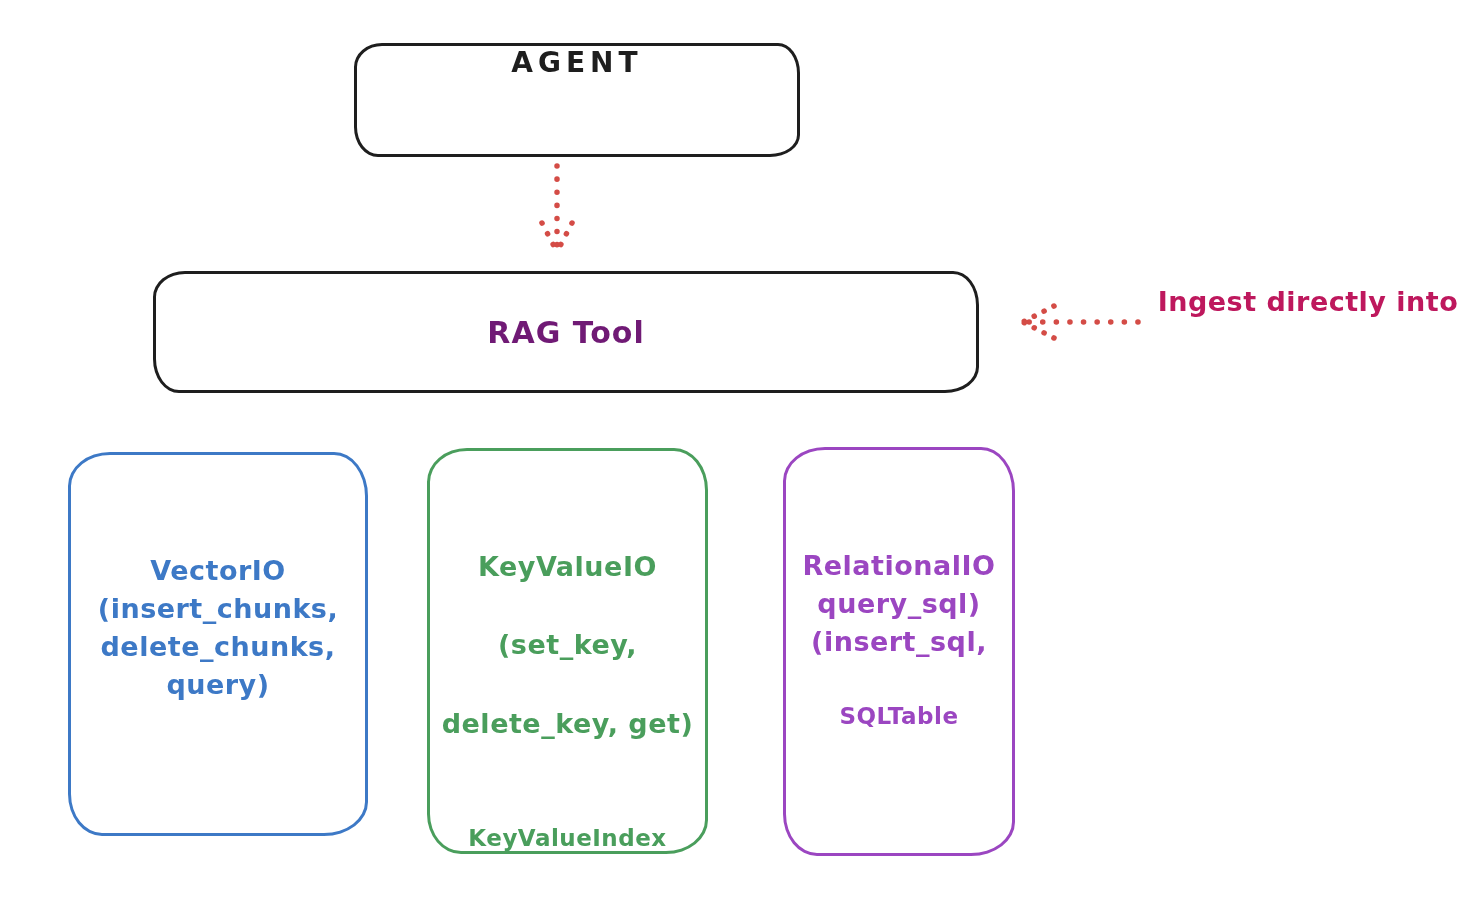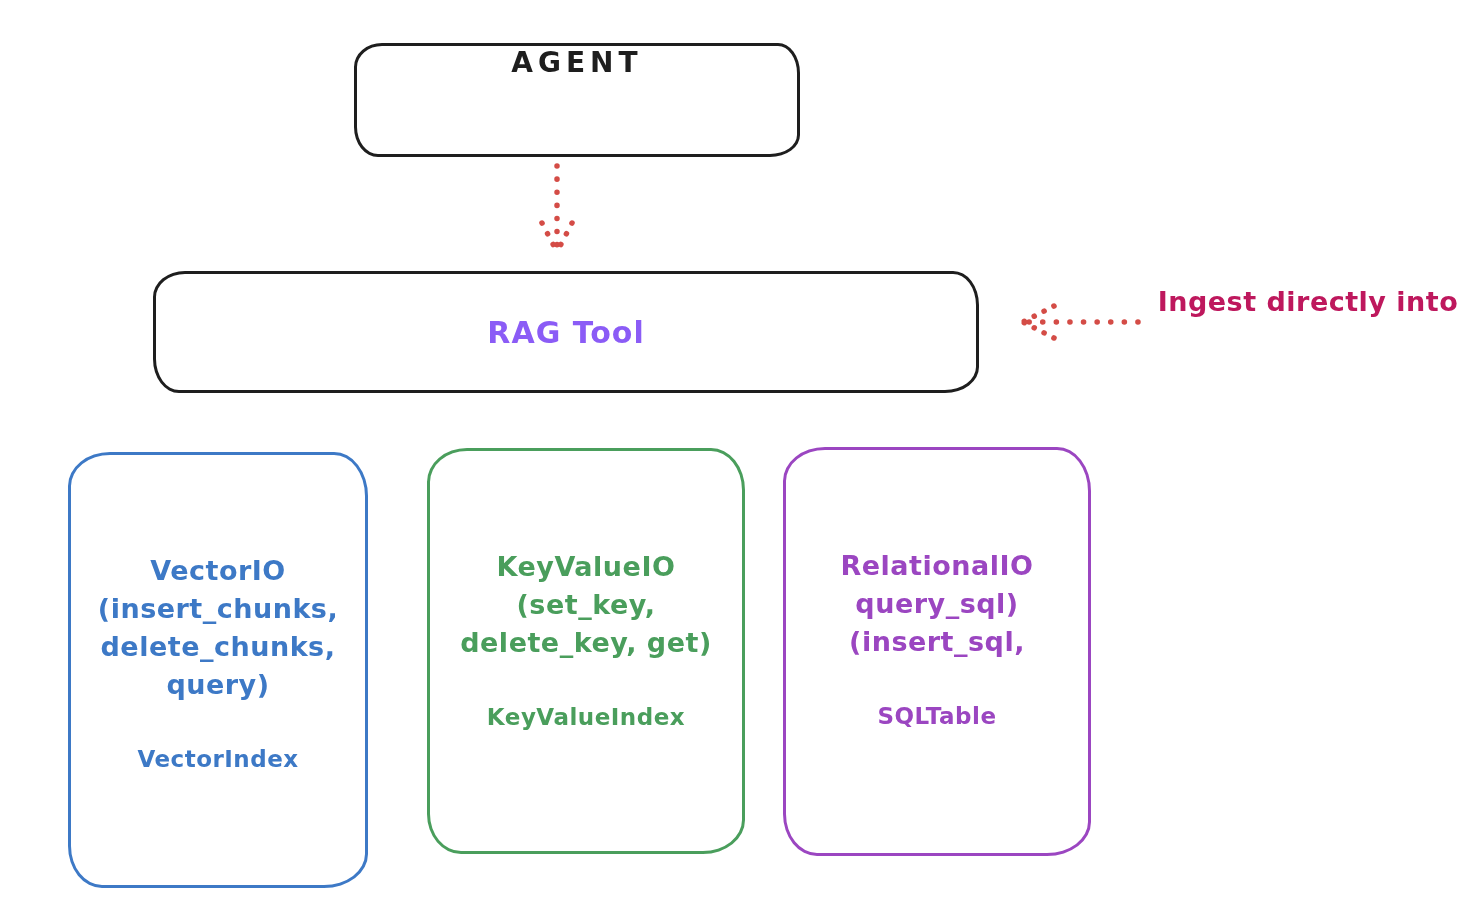--- a/index.html
+++ b/index.html
@@ -52,7 +52,7 @@
     font-size: 30px;
     font-weight: 600;
     letter-spacing: 1px;
-    color: #8b5cf6;
+    color: #701a75;
   }
   
   .arrow {

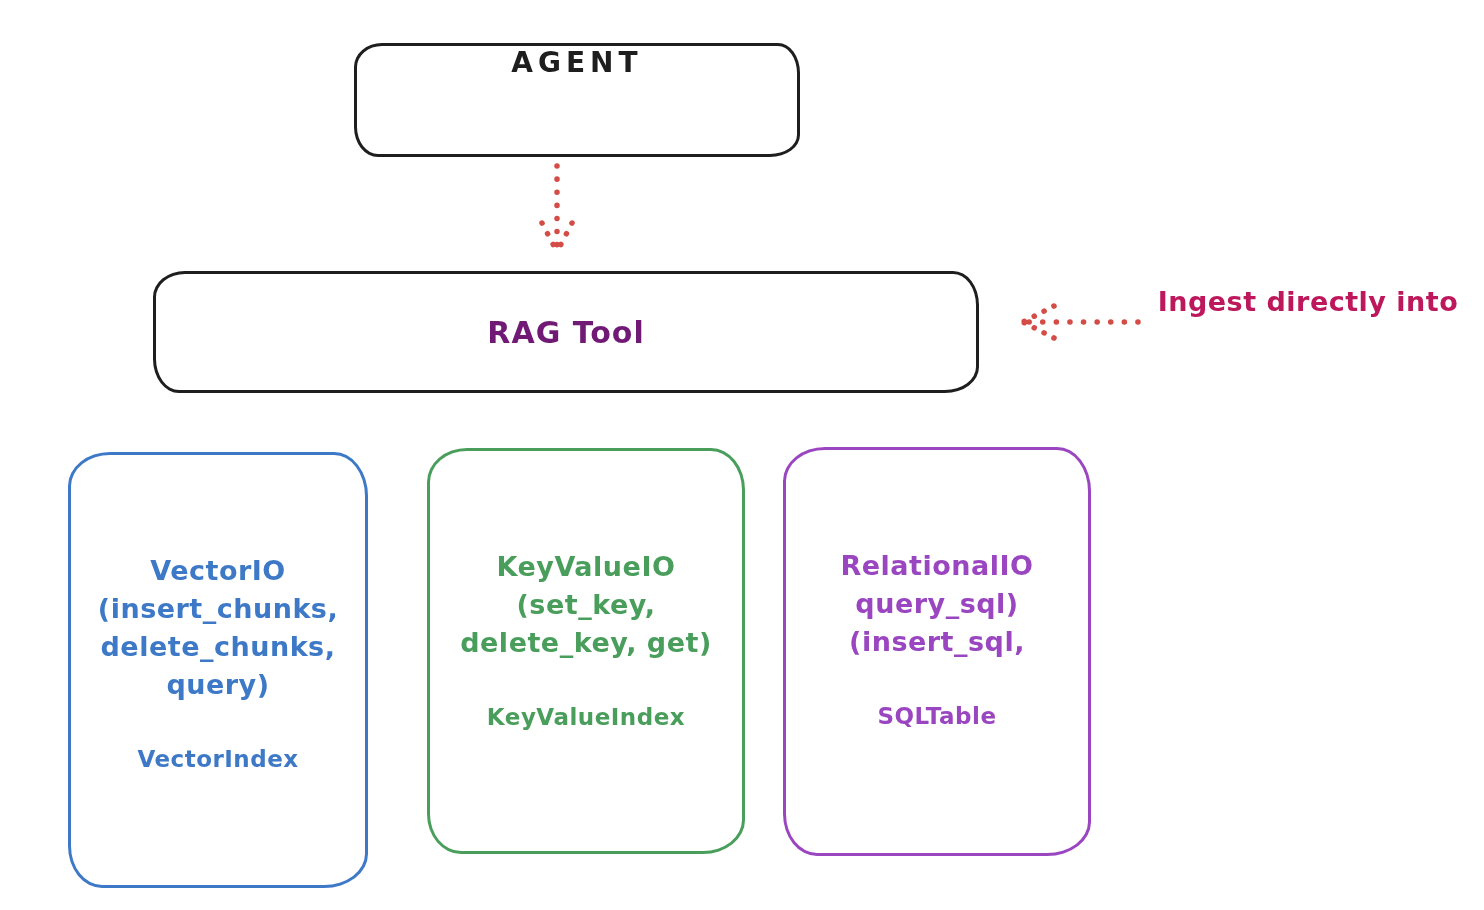--- a/index.html
+++ b/index.html
@@ -103,7 +103,7 @@
     left: 68px;
     top: 452px;
     width: 300px;
-    height: 436px;
+    height: 384px;
     border-color: #3d79c6;
     color: #3d79c6;
     border-radius: 42px 34px 44px 34px / 34px 44px 34px 42px;

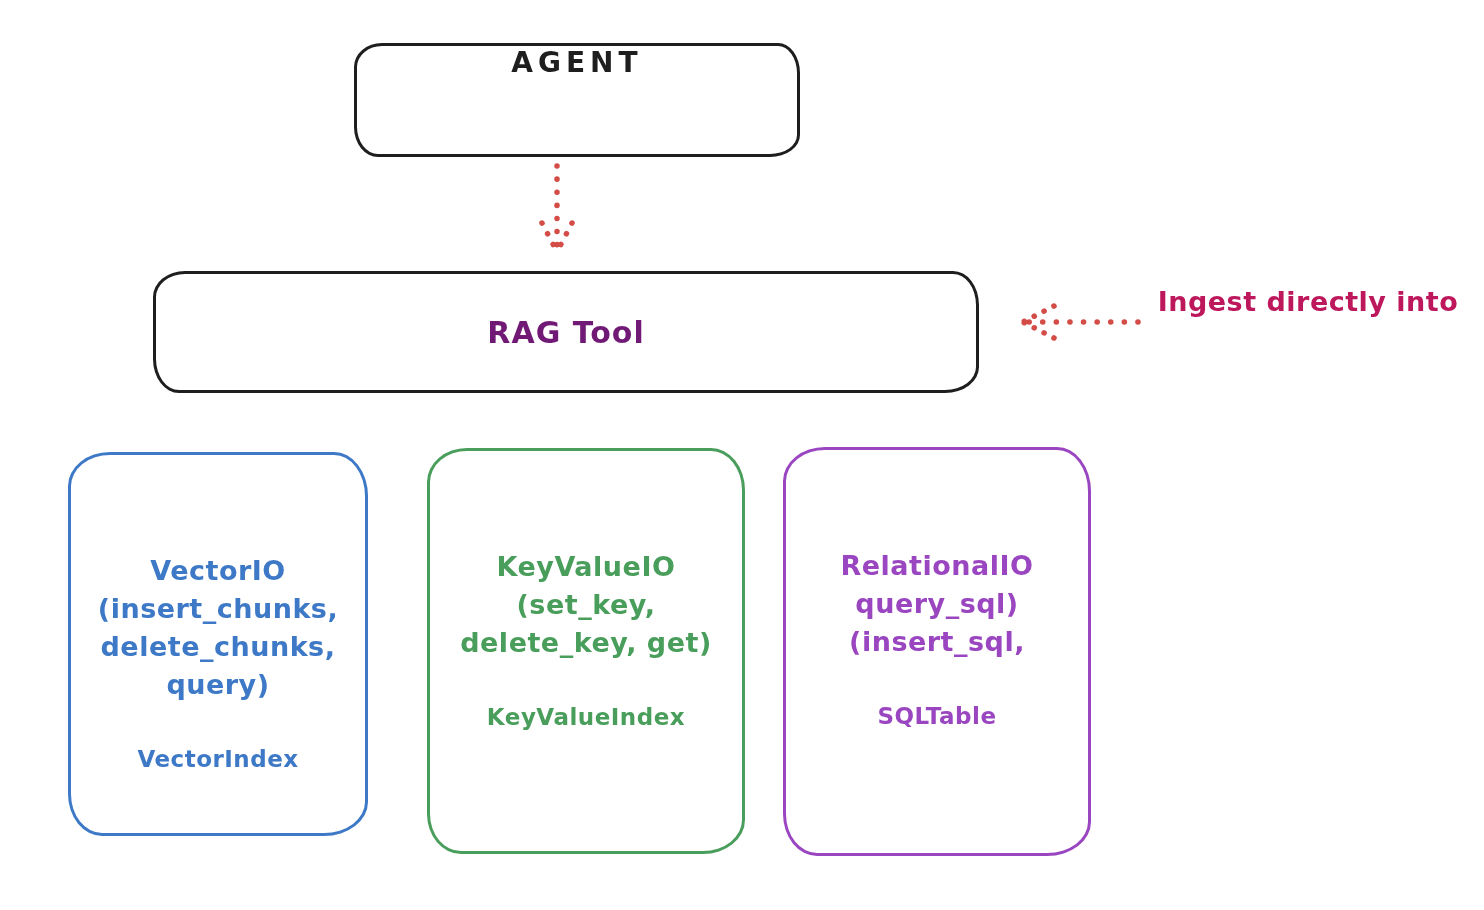--- a/index.html
+++ b/index.html
@@ -111,11 +111,12 @@
   .io-keyvalue {
     left: 427px;
     top: 448px;
-    width: 318px;
+    width: 281px;
     height: 406px;
     border-color: #4a9e5c;
     color: #4a9e5c;
     border-radius: 40px 34px 42px 34px / 34px 42px 34px 40px;
+    justify-content: space-between;
   }
   .io-relational {
     left: 783px;

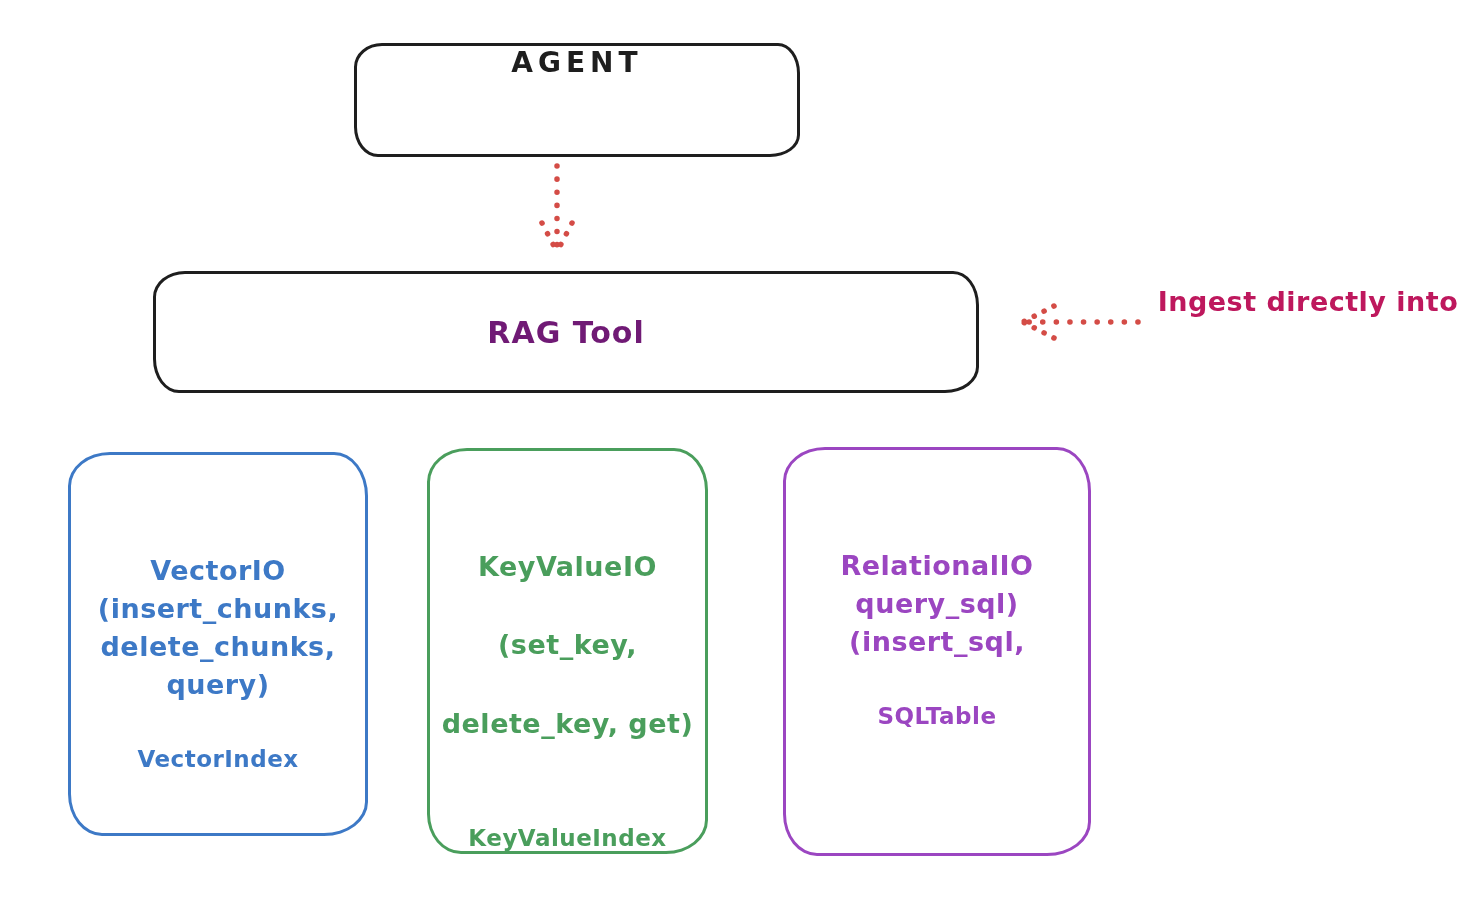--- a/index.html
+++ b/index.html
@@ -121,7 +121,7 @@
   .io-relational {
     left: 783px;
     top: 447px;
-    width: 308px;
+    width: 232px;
     height: 409px;
     border-color: #9b46c1;
     color: #9b46c1;

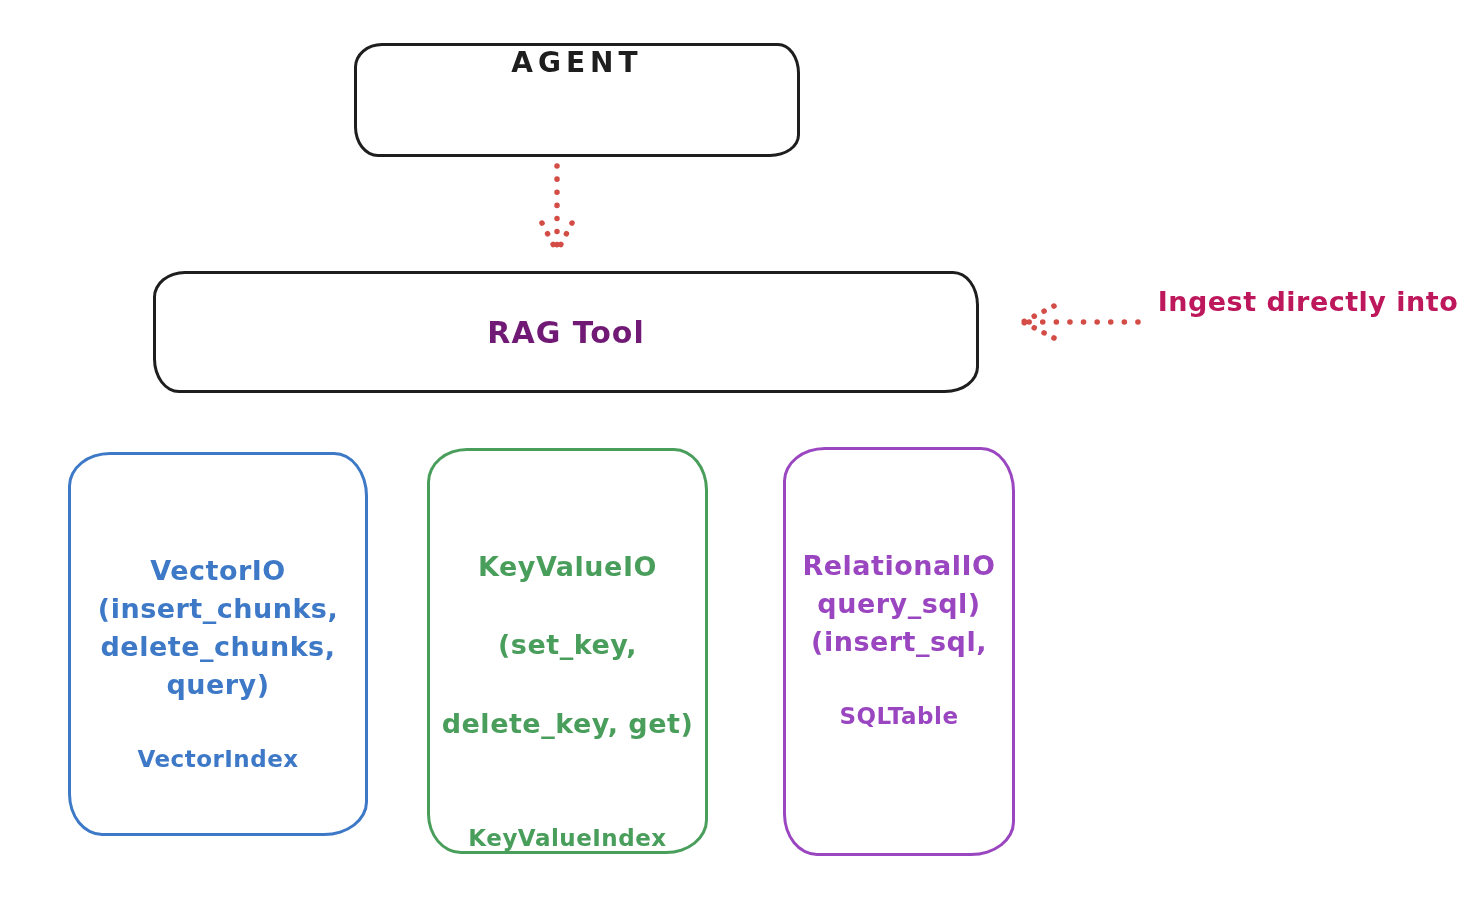--- a/index.html
+++ b/index.html
@@ -162,7 +162,6 @@
     <div class="io-line">(insert_chunks,</div>
     <div class="io-line">delete_chunks,</div>
     <div class="io-line">query)</div>
-    <div class="io-index">VectorIndex</div>
   </div>
 
   <div class="node io-box io-keyvalue">

